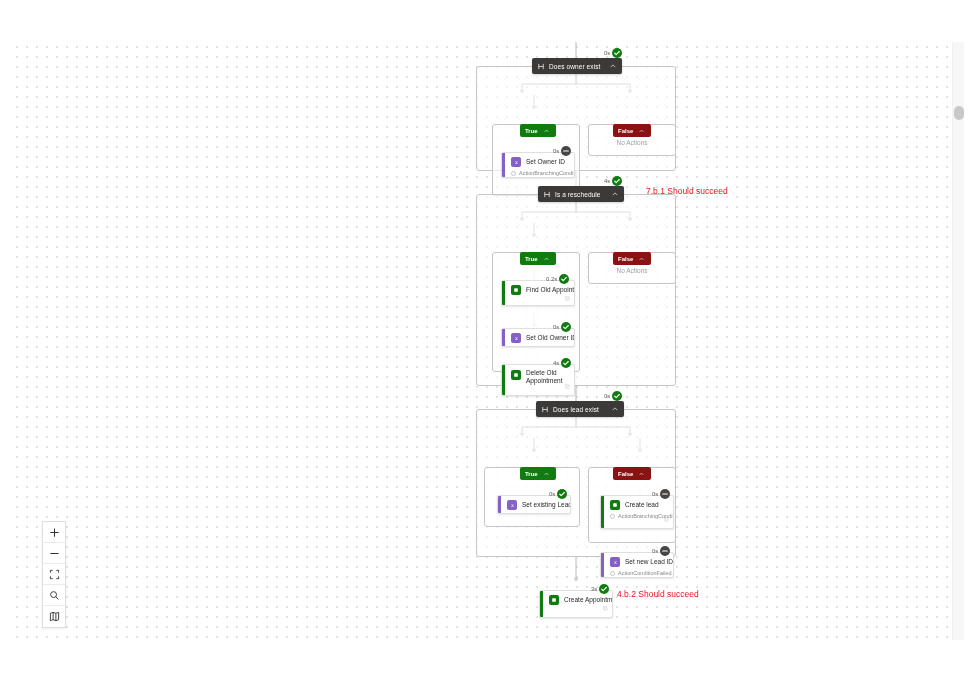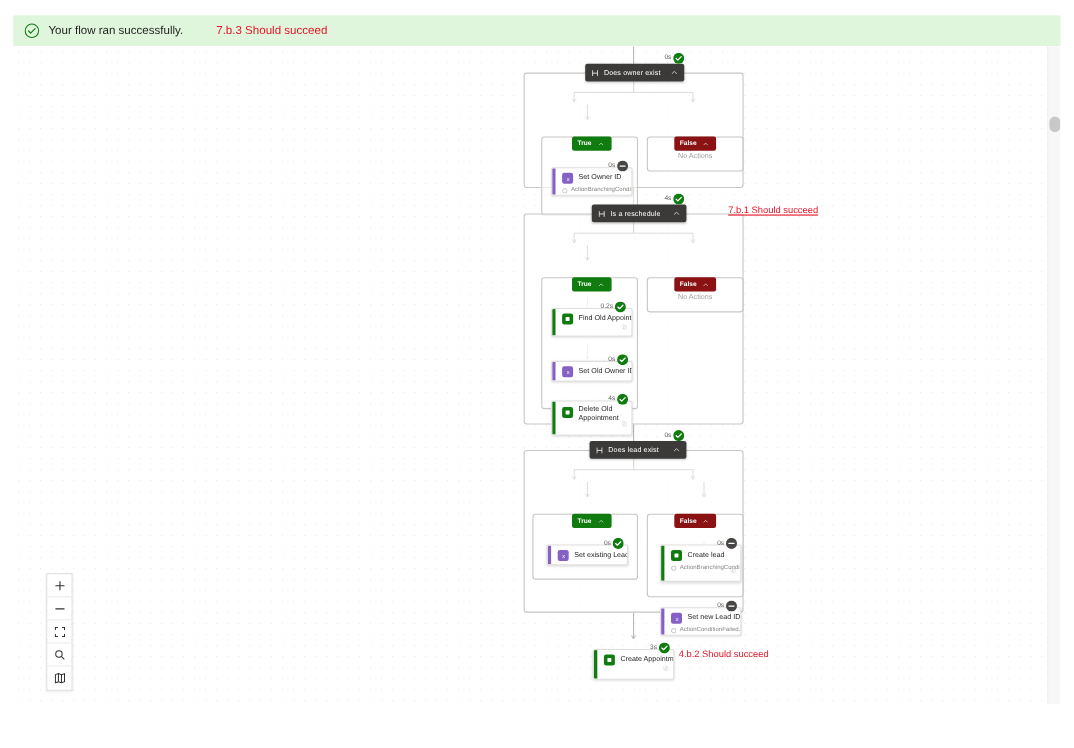--- a/index.html
+++ b/index.html
@@ -138,16 +138,6 @@
 
 <div id="app">
 
-  <div class="banner">
-    <span class="check-ic">
-      <svg width="14" height="14" viewBox="0 0 16 16">
-        <circle cx="8" cy="8" r="7" fill="none" stroke="#107c10" stroke-width="1.1"></circle>
-        <path d="M4.6 8.2l2.1 2.2 4.6-4.6" fill="none" stroke="#107c10" stroke-width="1.3" stroke-linecap="round" stroke-linejoin="round"></path>
-      </svg>
-    </span>
-    <span class="banner-text">Your flow ran successfully.</span>
-    <span class="banner-note">7.b.3 Should succeed</span>
-  </div>
 
   <div class="canvas">
 

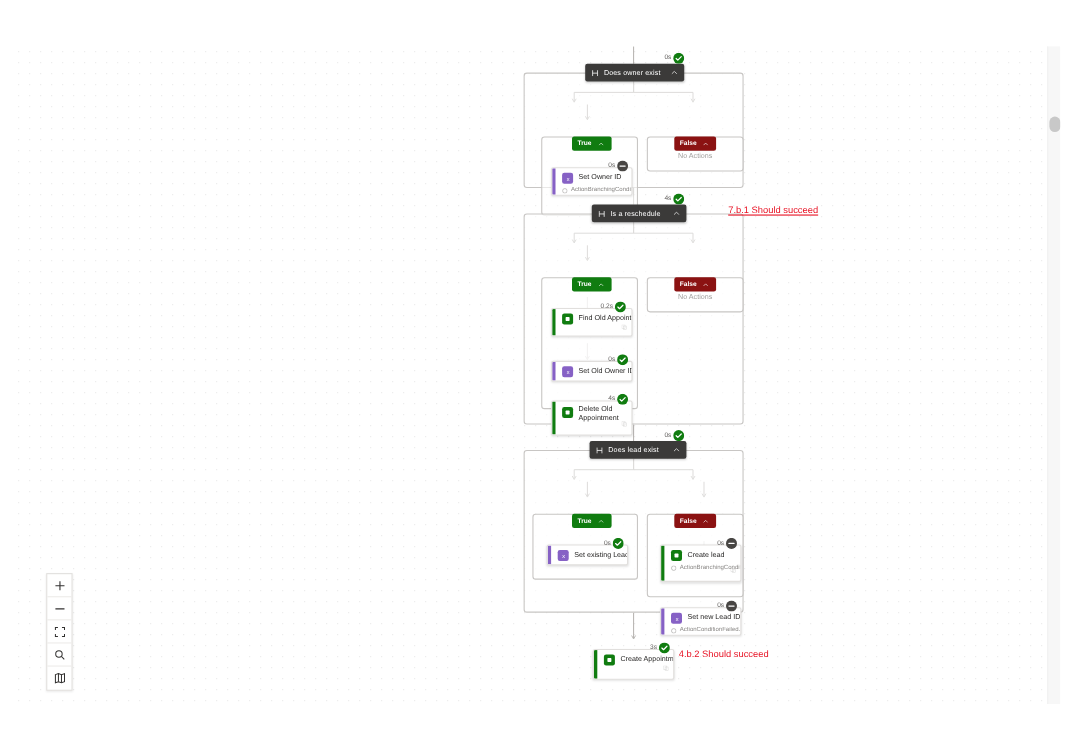--- a/index.html
+++ b/index.html
@@ -268,7 +268,7 @@
         <path d="M4.3 8.2l2.4 2.4 5-5" fill="none" stroke="#fff" stroke-width="1.8" stroke-linecap="round" stroke-linejoin="round"></path>
       </svg>
     </div>
-    <div class="annot" style="left:650px; top:144px;text-decoration:underline;">7.b.1 Should succeed</div>
+    <div class="annot" style="left:634px; top:144px;">7.b.1 Should succeed</div>
 
     <div class="branch-box" style="left:480px; top:210px; width:88px; height:120px;"></div>
     <div class="chip t" style="left:508px; top:210px; width:36px;">

